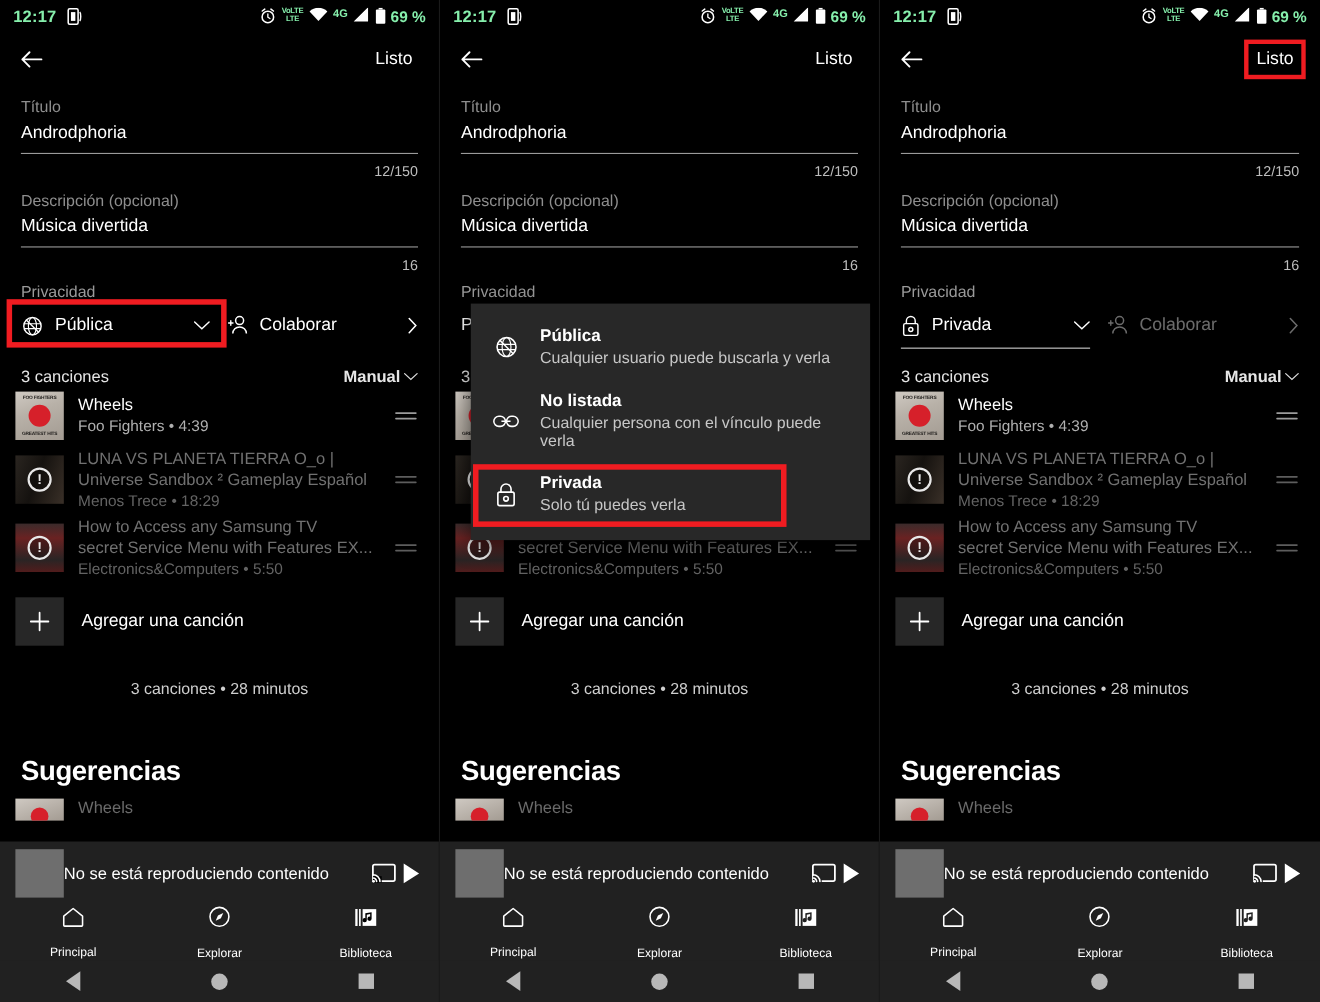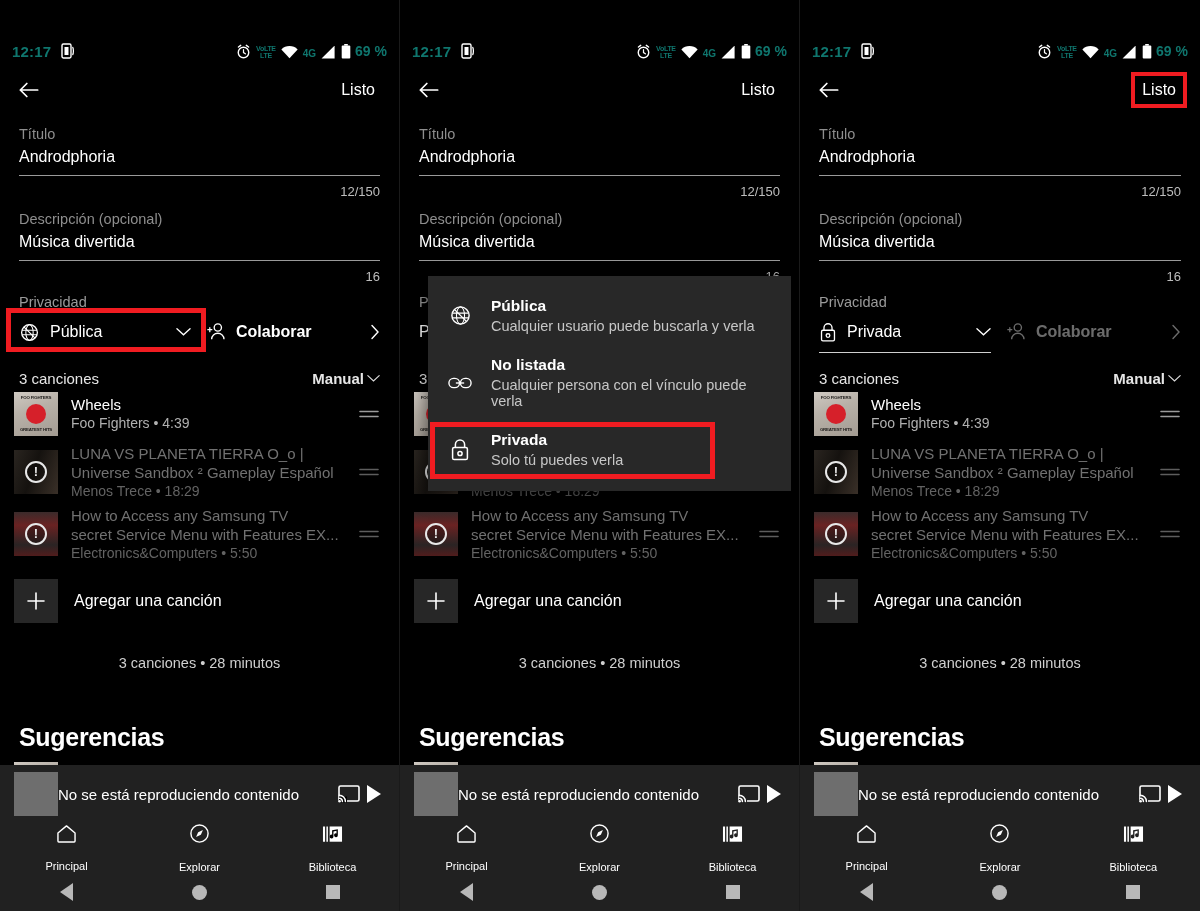--- a/index.html
+++ b/index.html
@@ -22,7 +22,7 @@
   
   .statusbar {
     height: 30px; display: flex; align-items: center;
-    padding: 0 12px; color: #0f766e; font-size: 14px; font-weight: bold; margin-top: 36px;
+    padding: 0 12px; color: #86efac; font-size: 14px; font-weight: bold;
   }
   .sb-time { font-size: 15px; letter-spacing: .2px; }
   .sb-leftico { margin-left: 9px; display:flex; align-items:center; }

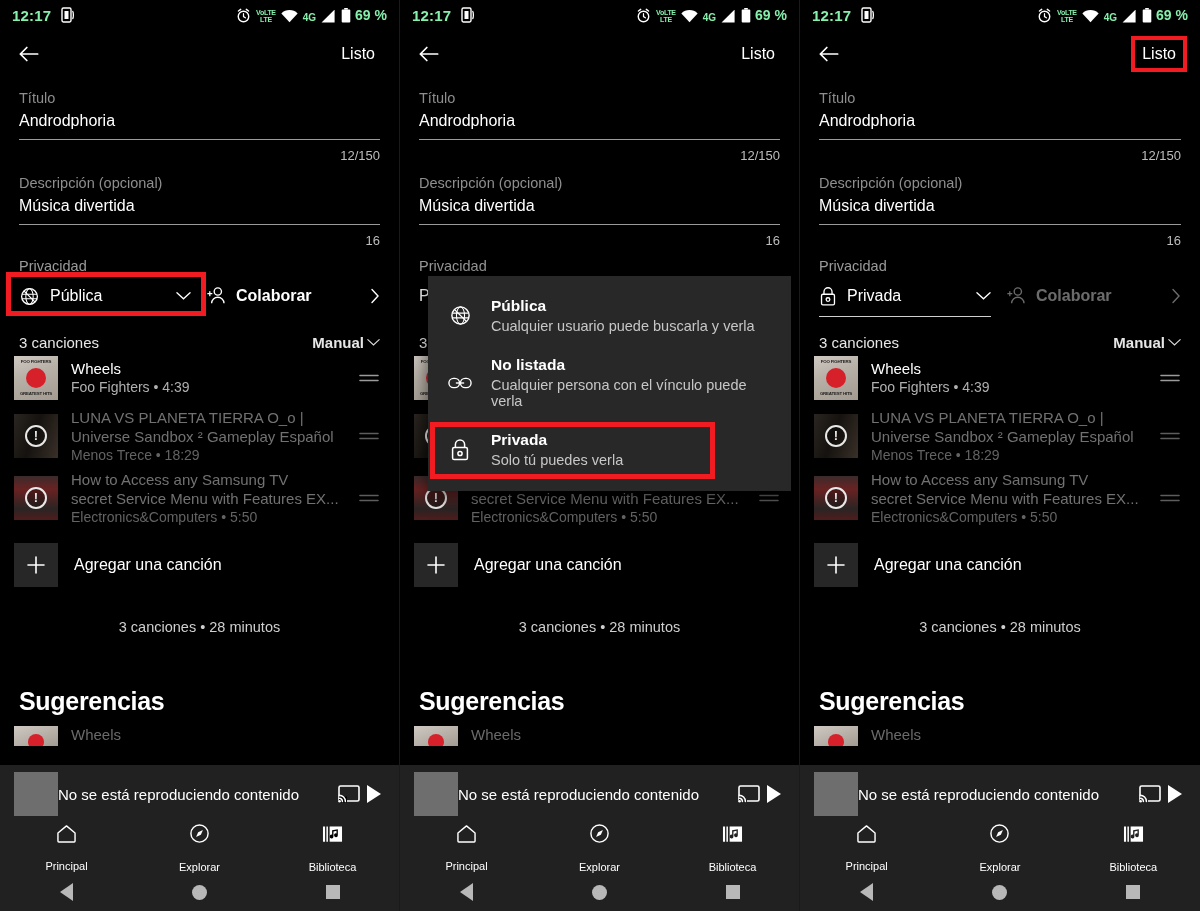--- a/index.html
+++ b/index.html
@@ -26,7 +26,7 @@
   }
   .sb-time { font-size: 15px; letter-spacing: .2px; }
   .sb-leftico { margin-left: 9px; display:flex; align-items:center; }
-  .sb-right { margin-left: auto; display: flex; align-items: flex-end; gap: 5px; }
+  .sb-right { margin-left: auto; display: flex; align-items: flex-start; gap: 5px; }
   .sb-right .volte {
     font-size: 7px; line-height: 7px; font-weight: bold; text-align: center;
     letter-spacing: -0.3px;

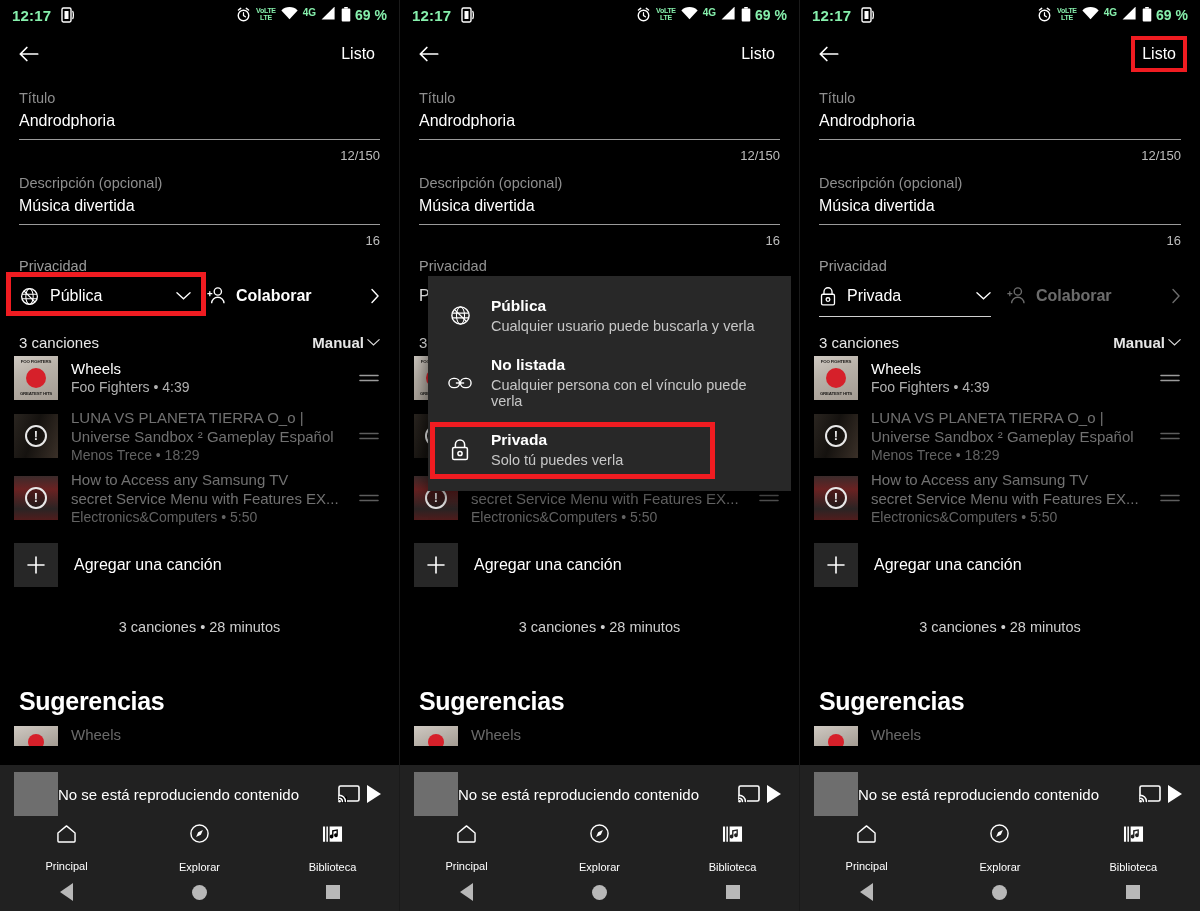--- a/index.html
+++ b/index.html
@@ -87,7 +87,6 @@
   .collab {
     display: flex; align-items: center; gap: 9px; margin-left: 14px;
     flex: 1;
-    font-weight: bold;
   }
   .collab-text { color: #fff; font-size: 16px; }
   .collab-arrow { margin-left: auto; }

